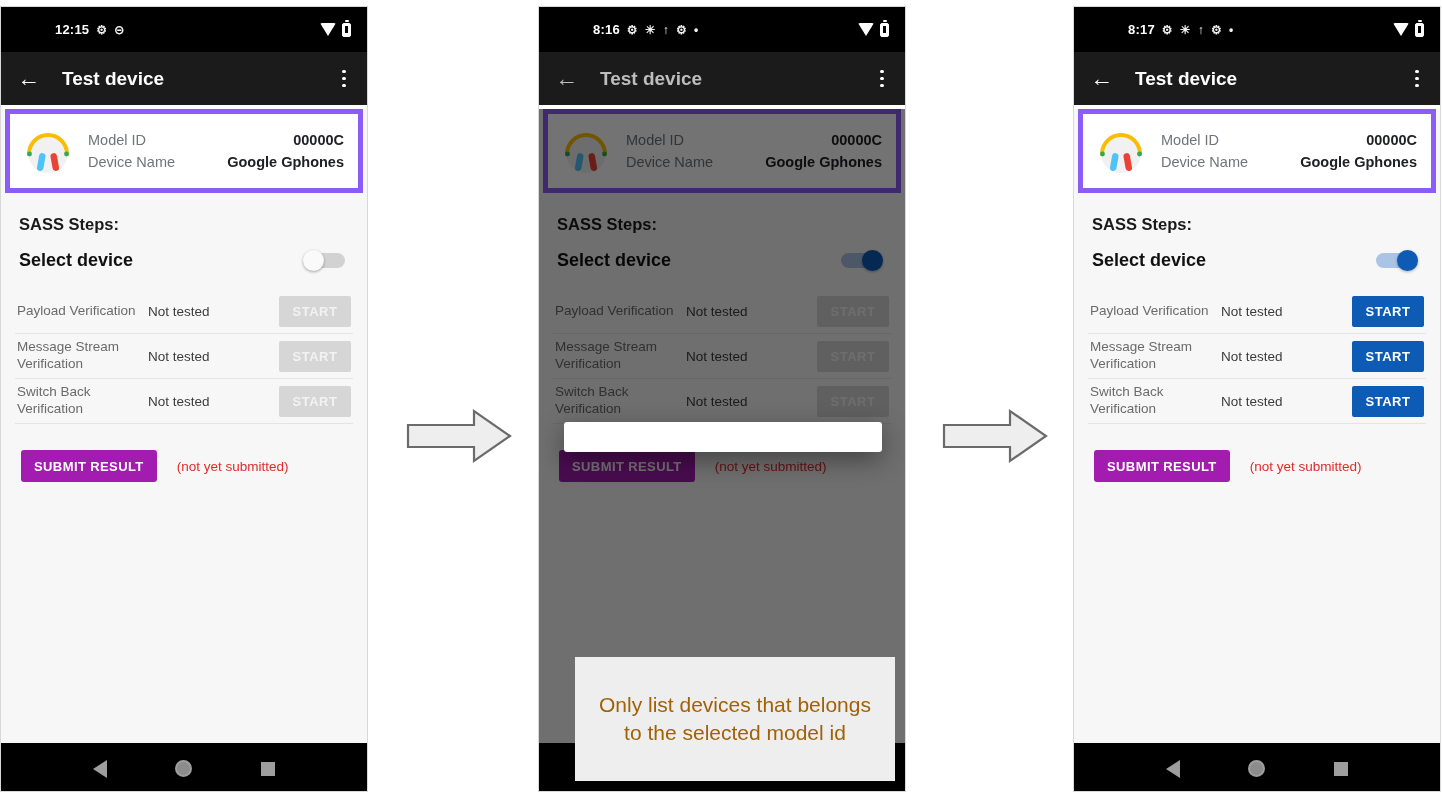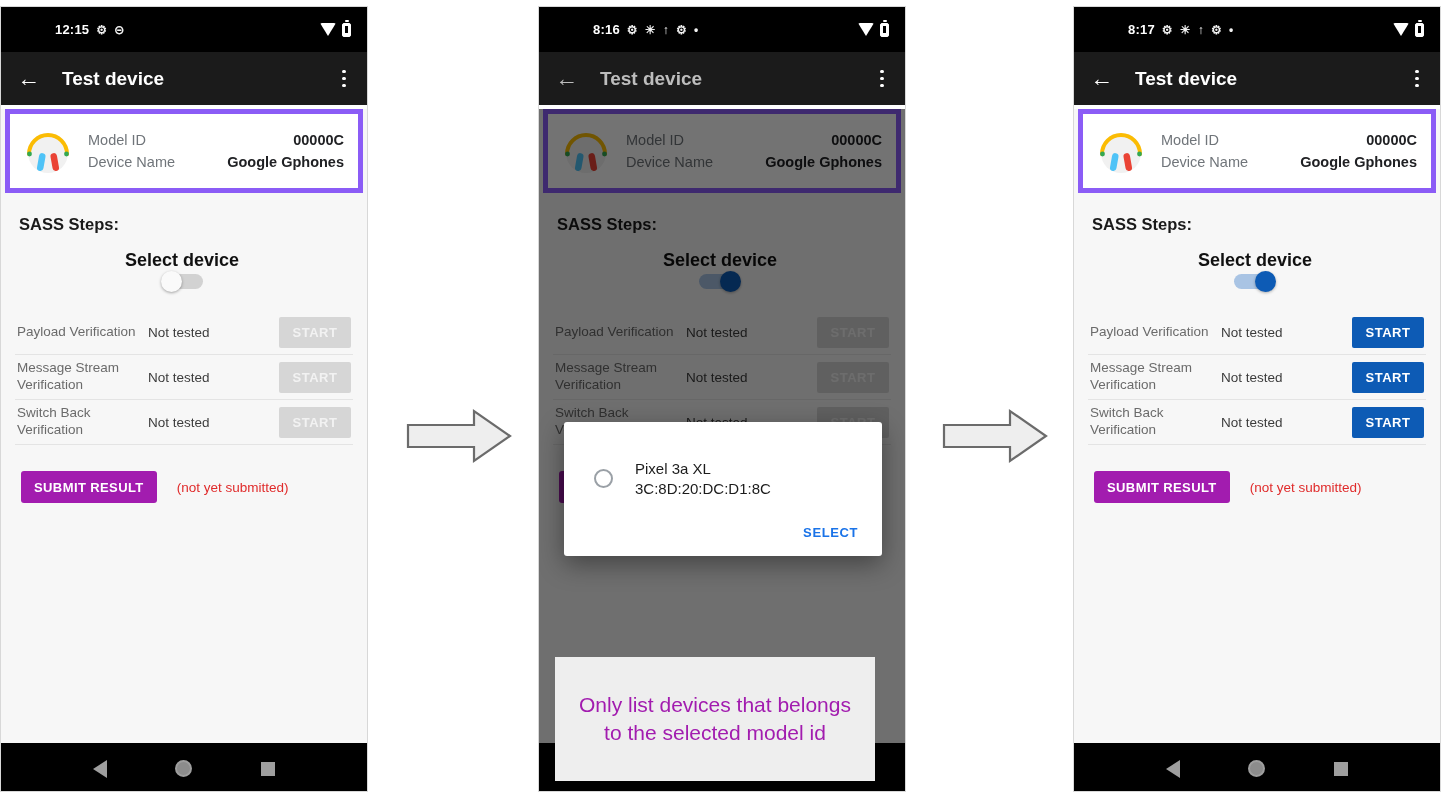--- a/index.html
+++ b/index.html
@@ -84,7 +84,6 @@
   .select-row {
     display: flex; align-items: center; justify-content: space-between;
     margin: 16px 22px 0 18px;
-    flex-direction: column;
   }
   .select-label { font-size: 18px; font-weight: bold; color: #111111; }
 

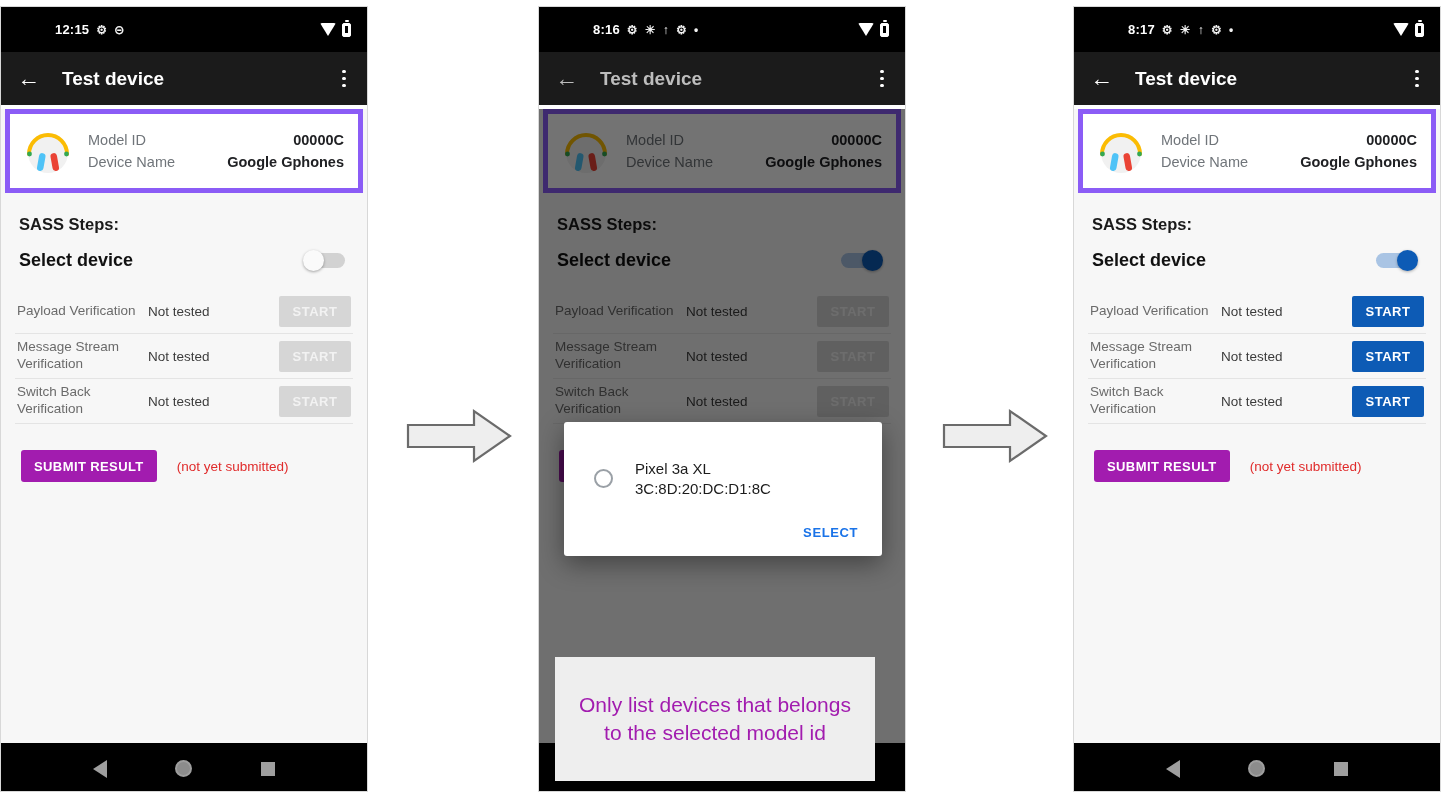--- a/index.html
+++ b/index.html
@@ -341,13 +341,6 @@
       <div class="scrim"></div>
 
       <div class="dialog">
-        <div class="dlg-option">
-          <span class="radio"></span>
-          <span class="dlg-opt-text">
-            <span>Pixel 3a XL</span><br>
-            <span>3C:8D:20:DC:D1:8C</span>
-          </span>
-        </div>
         <div class="dlg-actions">
           <button class="dlg-select">SELECT</button>
         </div>

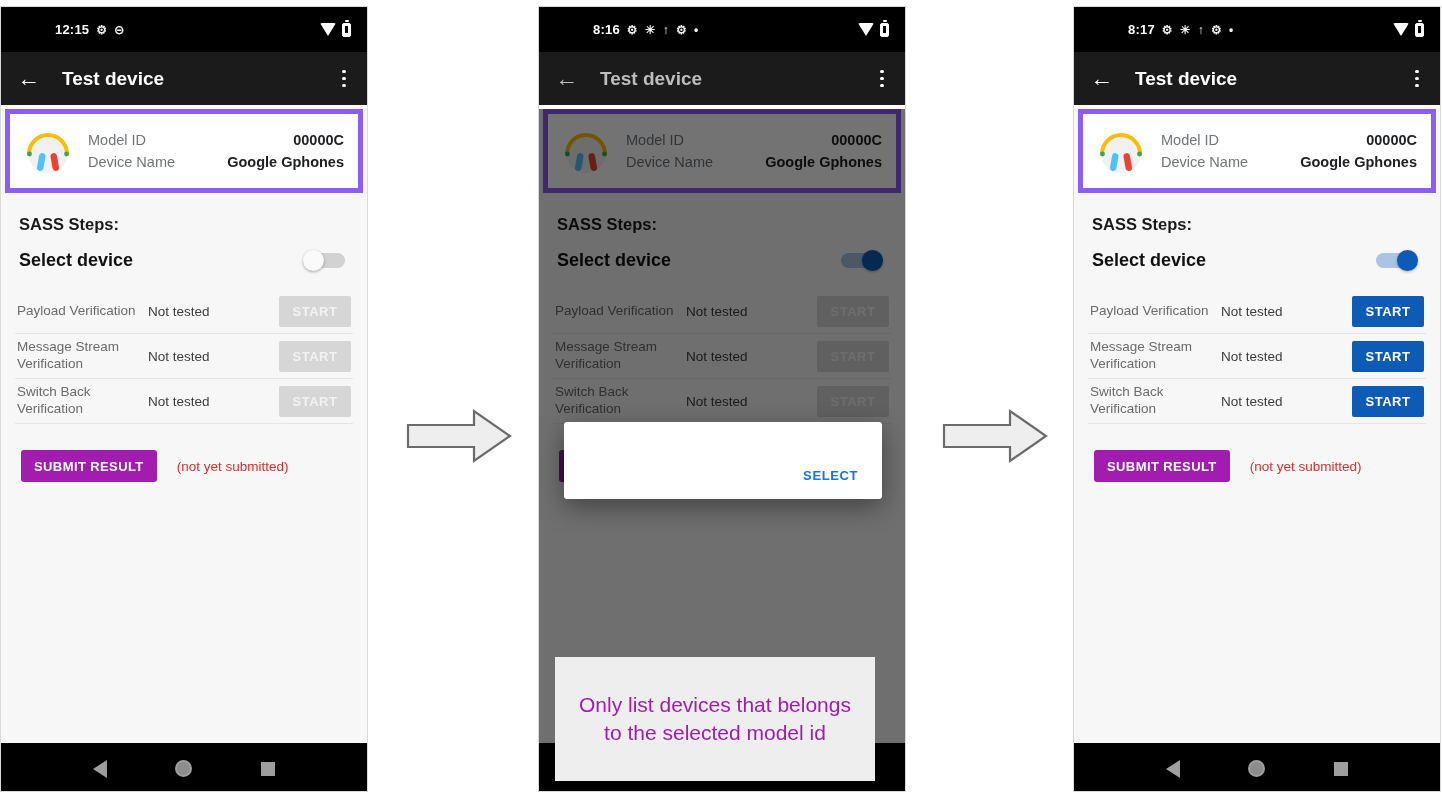--- a/index.html
+++ b/index.html
@@ -341,9 +341,6 @@
       <div class="scrim"></div>
 
       <div class="dialog">
-        <div class="dlg-actions">
-          <button class="dlg-select">SELECT</button>
-        </div>
       </div>
 
       <div class="callout">Only list devices that belongs to the selected model id</div>

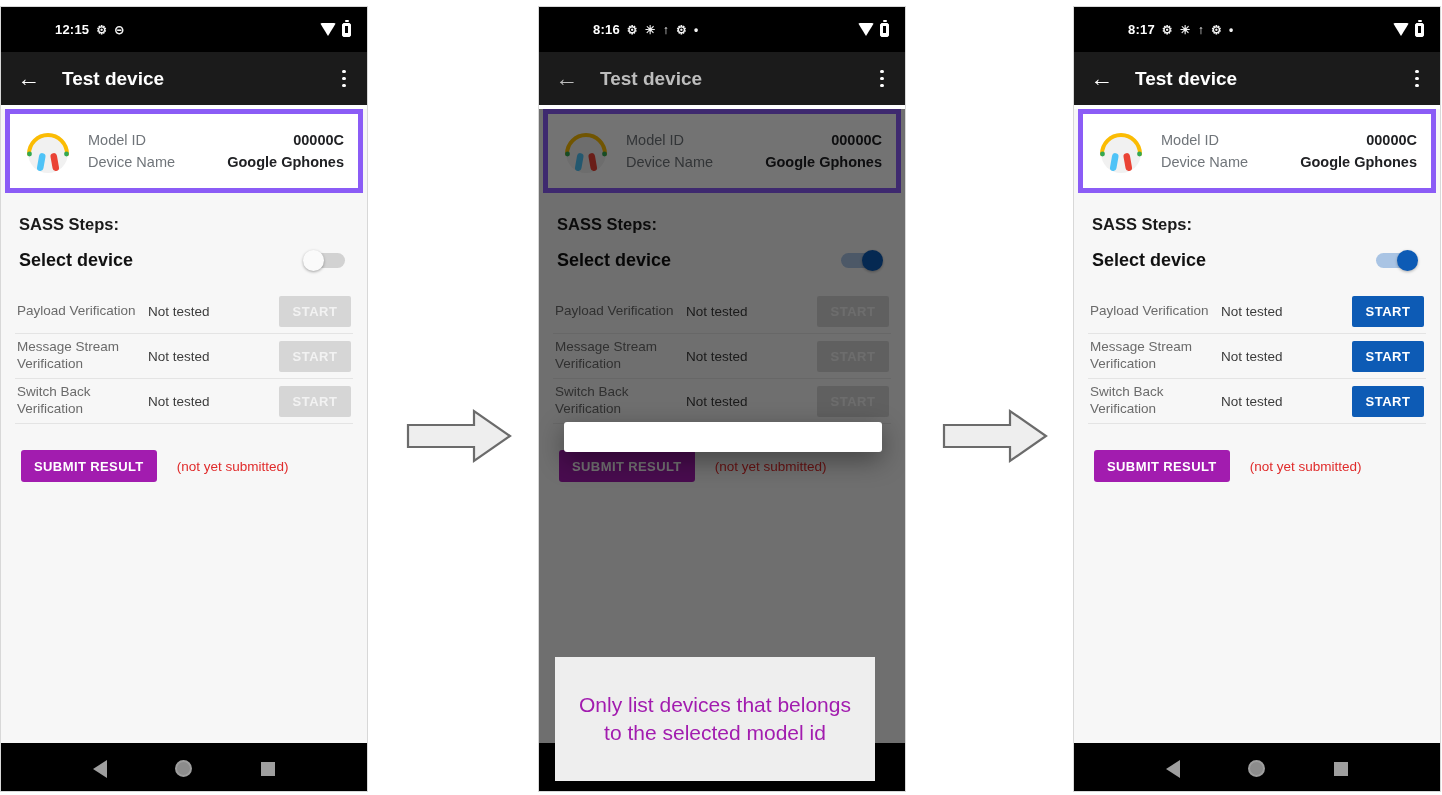--- a/index.html
+++ b/index.html
@@ -162,10 +162,10 @@
 
   
   .callout {
-    position: absolute; left: 16px; top: 548px; width: 320px; height: 124px;
+    position: absolute; left: 36px; top: 548px; width: 320px; height: 124px;
     background: #eeeeee; display: flex; align-items: center;
     justify-content: center; text-align: center;
-    font-size: 21px; color: #a21caf; line-height: 1.33; padding: 0 14px;
+    font-size: 21px; color: #a16207; line-height: 1.33; padding: 0 14px;
   }
 
   

